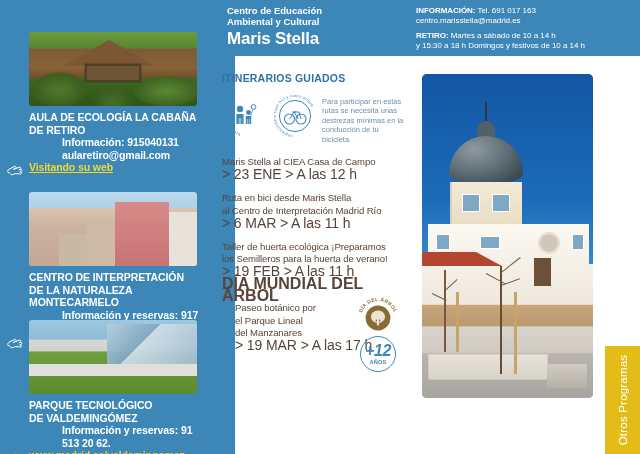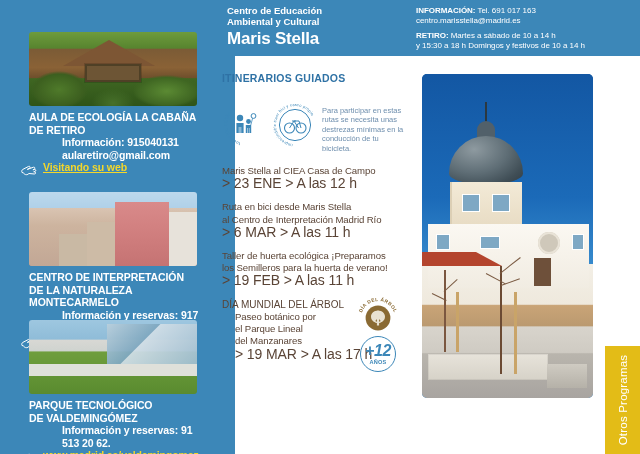--- a/index.html
+++ b/index.html
@@ -162,7 +162,7 @@
     font-size: 10.5px;
     font-weight: bold;
     letter-spacing: 0.2px;
-    margin-bottom: 18px;
+    margin-bottom: 9px;
   }
   .badge-row { display: flex; align-items: flex-start; gap: 4px; }
   .note-text {

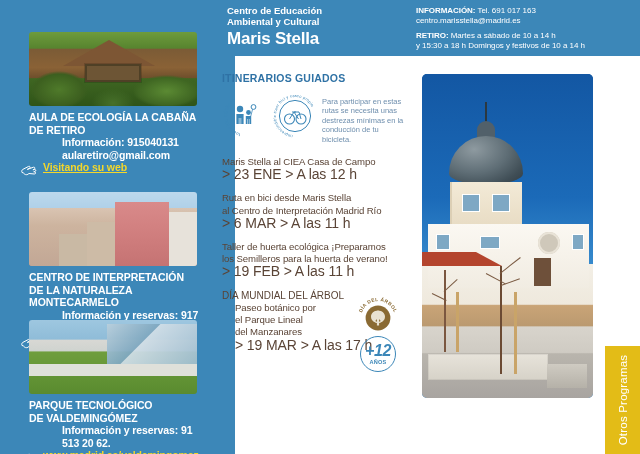--- a/index.html
+++ b/index.html
@@ -115,7 +115,6 @@
   .side-link-row {
     display: flex; align-items: center;
     margin-top: 0px;
-    margin-left: 14px;
   }
   .side-link {
     color: #f4d72a;

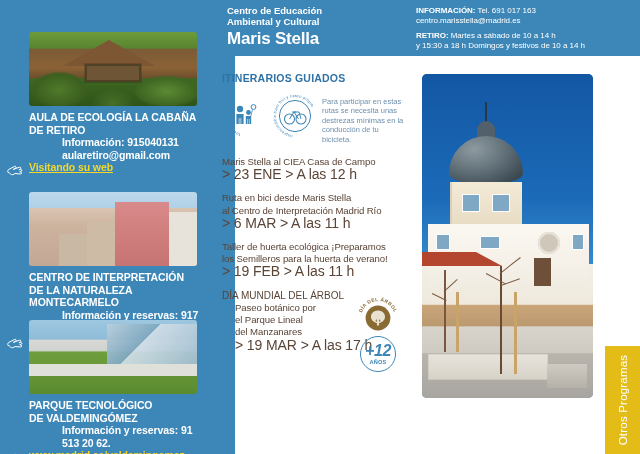--- a/index.html
+++ b/index.html
@@ -187,10 +187,9 @@
   }
   .group-title {
     color: #5a4436;
-    font-size: 10px;
-    font-weight: normal;
+    font-size: 16px;
+    font-weight: bold;
     line-height: 12.4px;
-    margin-top: 12px;
   }
   .indent { padding-left: 13px; }
 

